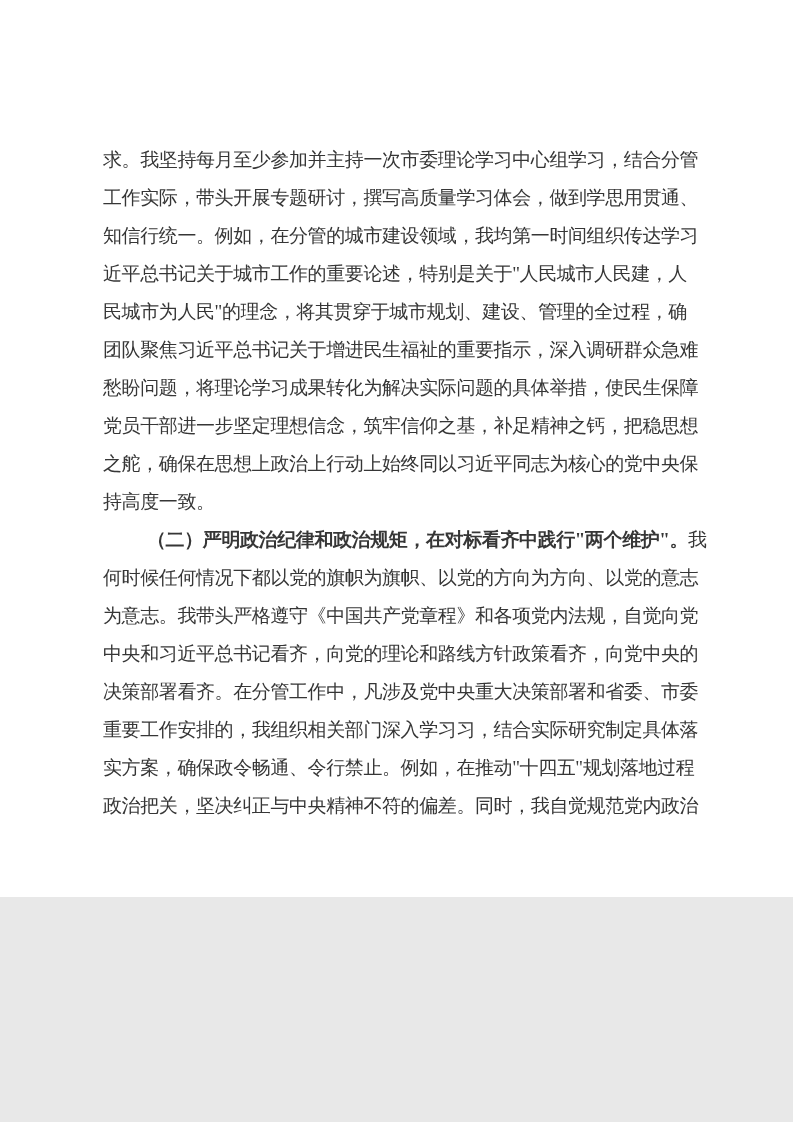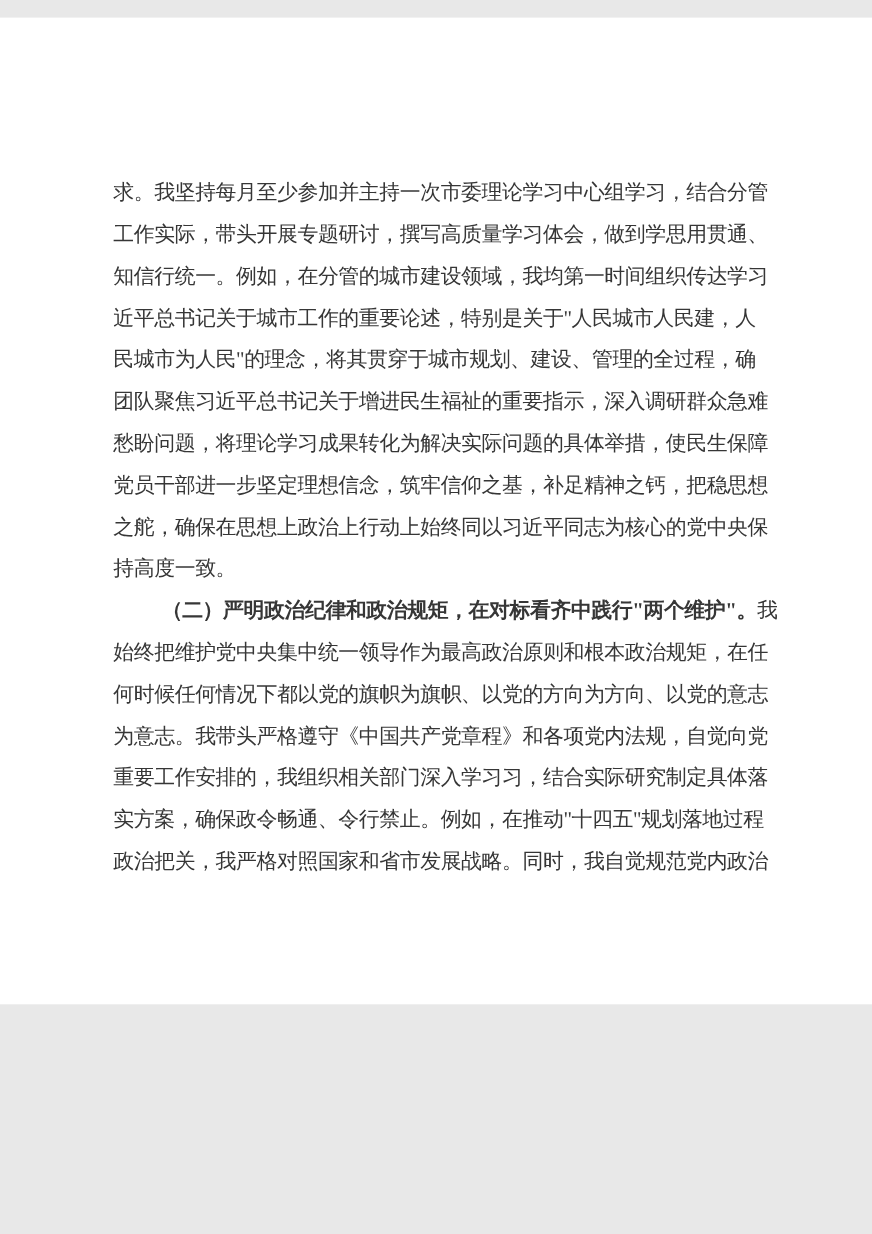--- a/index.html
+++ b/index.html
@@ -7,7 +7,7 @@
     position: relative;
     width: 793px;
     height: 897px;
-    margin: 16px auto;
+    margin: 0 auto;
     background: #ffffff;
     font-family: "Liberation Serif", "DejaVu Serif", serif;
     color: #363636;

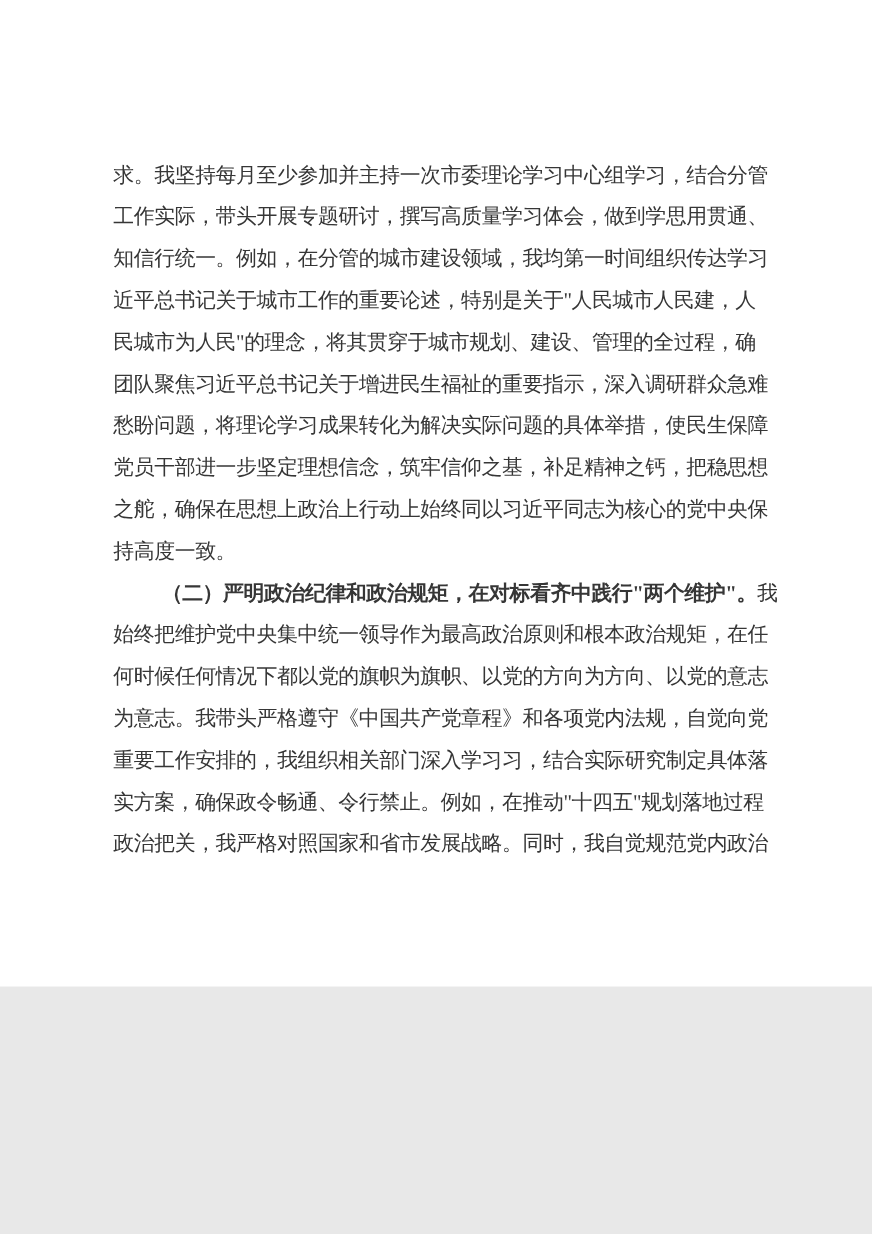--- a/index.html
+++ b/index.html
@@ -54,7 +54,6 @@
       <div class="line"><span class="seg">之舵，确保在思想上政治上行动上始终同以习近平同志为核心的党中央保</span></div>
       <div class="line"><span class="seg">持高度一致。</span></div>
       <div class="line indent"><span class="seg bold">（二）严明政治纪律和政治规矩，在对标看齐中践行"两个维护"。</span><span class="seg">我</span></div>
-      <div class="line"><span class="seg">始终把维护党中央集中统一领导作为最高政治原则和根本政治规矩，在任</span></div>
       <div class="line"><span class="seg">何时候任何情况下都以党的旗帜为旗帜、以党的方向为方向、以党的意志</span></div>
       <div class="line"><span class="seg">为意志。我带头严格遵守《中国共产党章程》和各项党内法规，自觉向党</span></div>
       <div class="line"><span class="seg">重要工作安排的，我组织相关部门深入学习习，结合实际研究制定具体落</span></div>

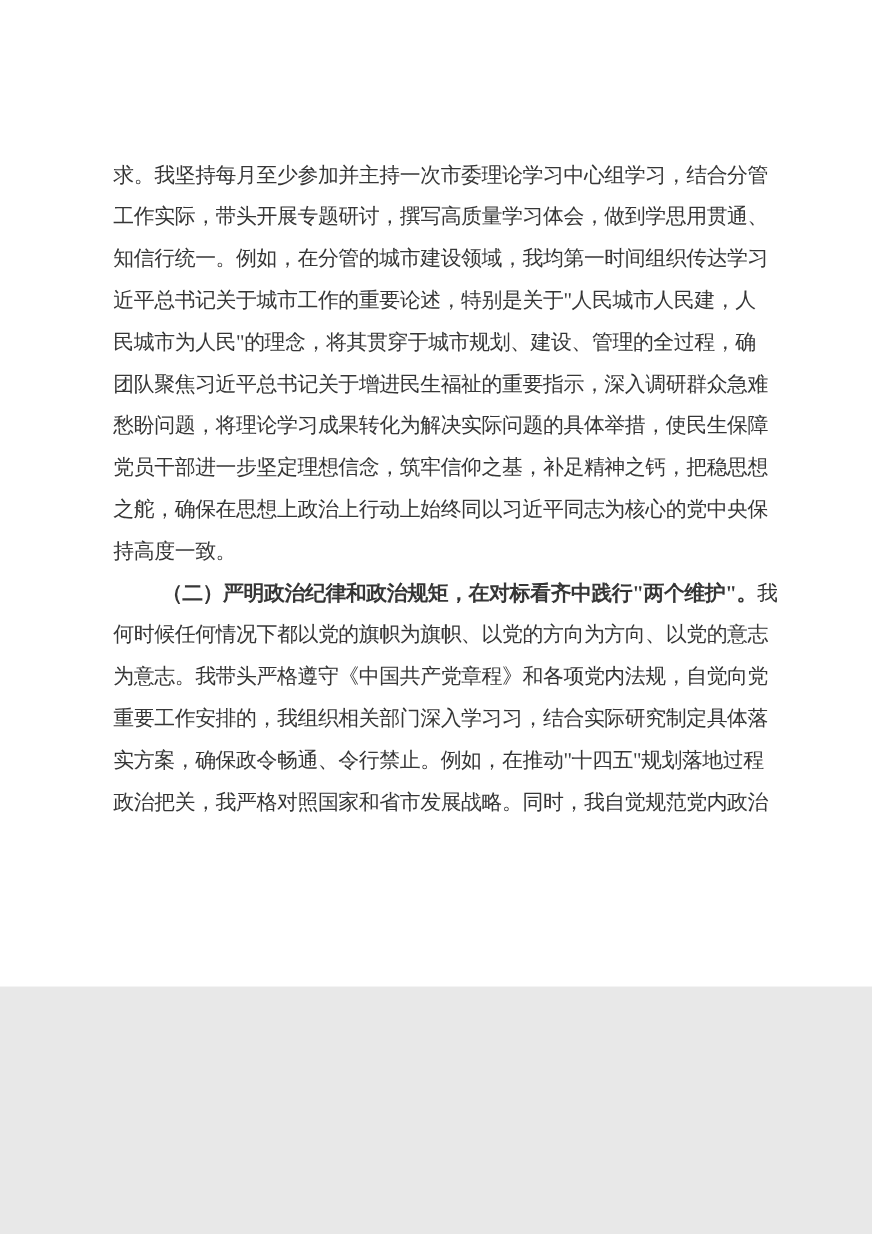--- a/index.html
+++ b/index.html
@@ -56,6 +56,7 @@
       <div class="line indent"><span class="seg bold">（二）严明政治纪律和政治规矩，在对标看齐中践行"两个维护"。</span><span class="seg">我</span></div>
       <div class="line"><span class="seg">何时候任何情况下都以党的旗帜为旗帜、以党的方向为方向、以党的意志</span></div>
       <div class="line"><span class="seg">为意志。我带头严格遵守《中国共产党章程》和各项党内法规，自觉向党</span></div>
+      <div class="line"><span class="seg">中央和习近平总书记看齐，向党的理论和路线方针政策看齐，向党中央的</span></div>
       <div class="line"><span class="seg">重要工作安排的，我组织相关部门深入学习习，结合实际研究制定具体落</span></div>
       <div class="line"><span class="seg">实方案，确保政令畅通、令行禁止。例如，在推动"十四五"规划落地过程</span></div>
       <div class="line"><span class="seg">政治把关，我严格对照国家和省市发展战略。同时，我自觉规范党内政治</span></div>

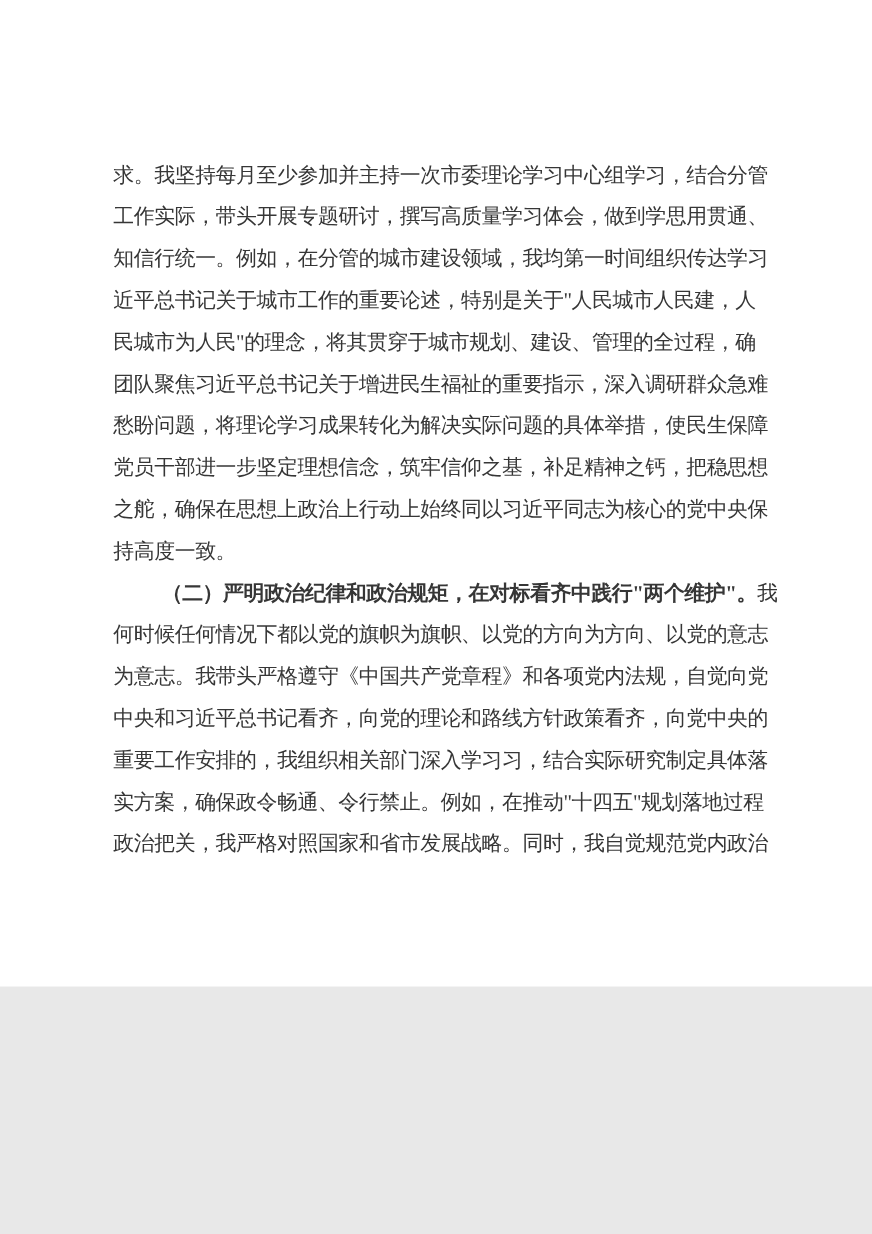--- a/index.html
+++ b/index.html
@@ -57,6 +57,7 @@
       <div class="line"><span class="seg">何时候任何情况下都以党的旗帜为旗帜、以党的方向为方向、以党的意志</span></div>
       <div class="line"><span class="seg">为意志。我带头严格遵守《中国共产党章程》和各项党内法规，自觉向党</span></div>
       <div class="line"><span class="seg">中央和习近平总书记看齐，向党的理论和路线方针政策看齐，向党中央的</span></div>
+      <div class="line"><span class="seg">决策部署看齐。在分管工作中，凡涉及党中央重大决策部署和省委、市委</span></div>
       <div class="line"><span class="seg">重要工作安排的，我组织相关部门深入学习习，结合实际研究制定具体落</span></div>
       <div class="line"><span class="seg">实方案，确保政令畅通、令行禁止。例如，在推动"十四五"规划落地过程</span></div>
       <div class="line"><span class="seg">政治把关，我严格对照国家和省市发展战略。同时，我自觉规范党内政治</span></div>

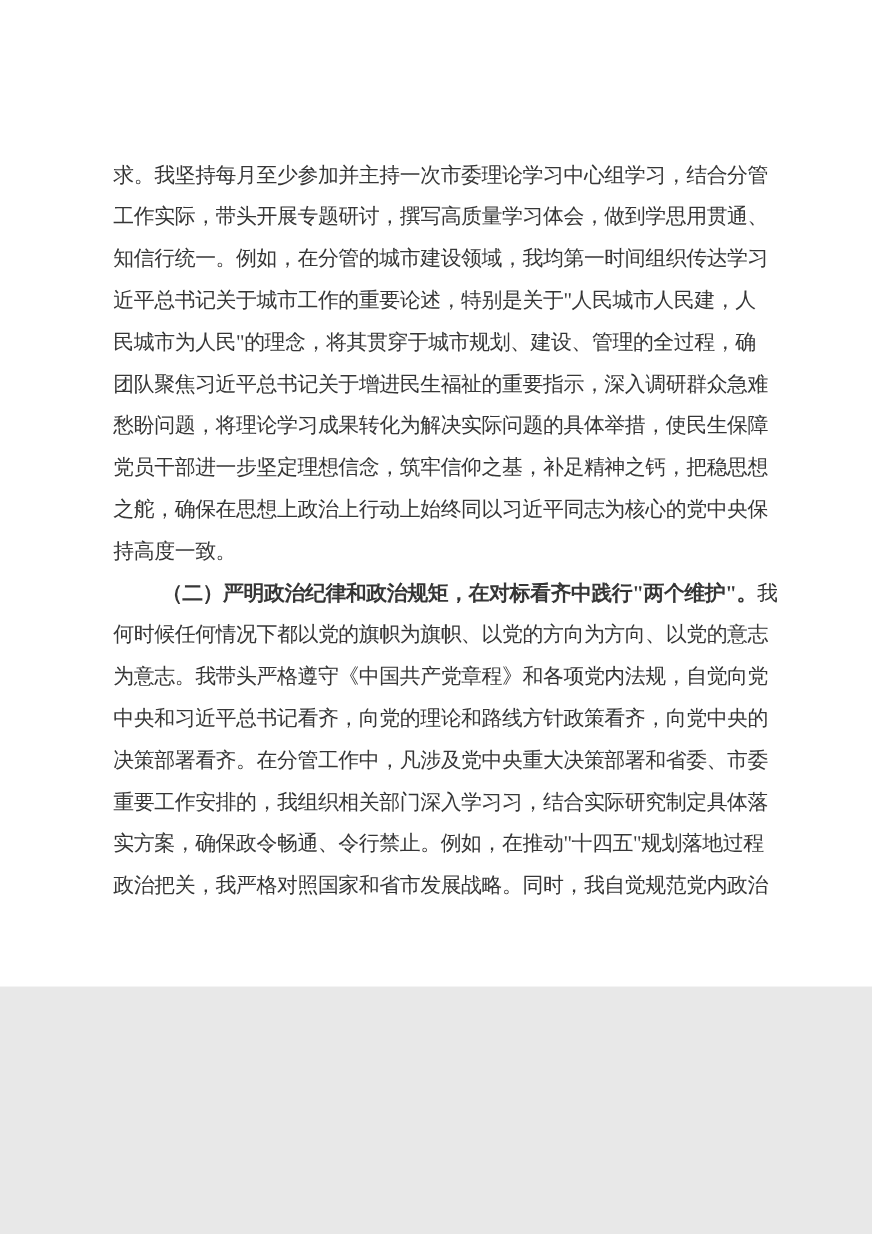--- a/index.html
+++ b/index.html
@@ -60,7 +60,7 @@
       <div class="line"><span class="seg">决策部署看齐。在分管工作中，凡涉及党中央重大决策部署和省委、市委</span></div>
       <div class="line"><span class="seg">重要工作安排的，我组织相关部门深入学习习，结合实际研究制定具体落</span></div>
       <div class="line"><span class="seg">实方案，确保政令畅通、令行禁止。例如，在推动"十四五"规划落地过程</span></div>
-      <div class="line"><span class="seg">政治把关，我严格对照国家和省市发展战略。同时，我自觉规范党内政治</span></div>
+      <div class="line"><span class="seg">政治把关，坚决纠正与中央精神不符的偏差。同时，我自觉规范党内政治</span></div>
     </div>
   <div class="footer">— 2 —</div>
 </div>

